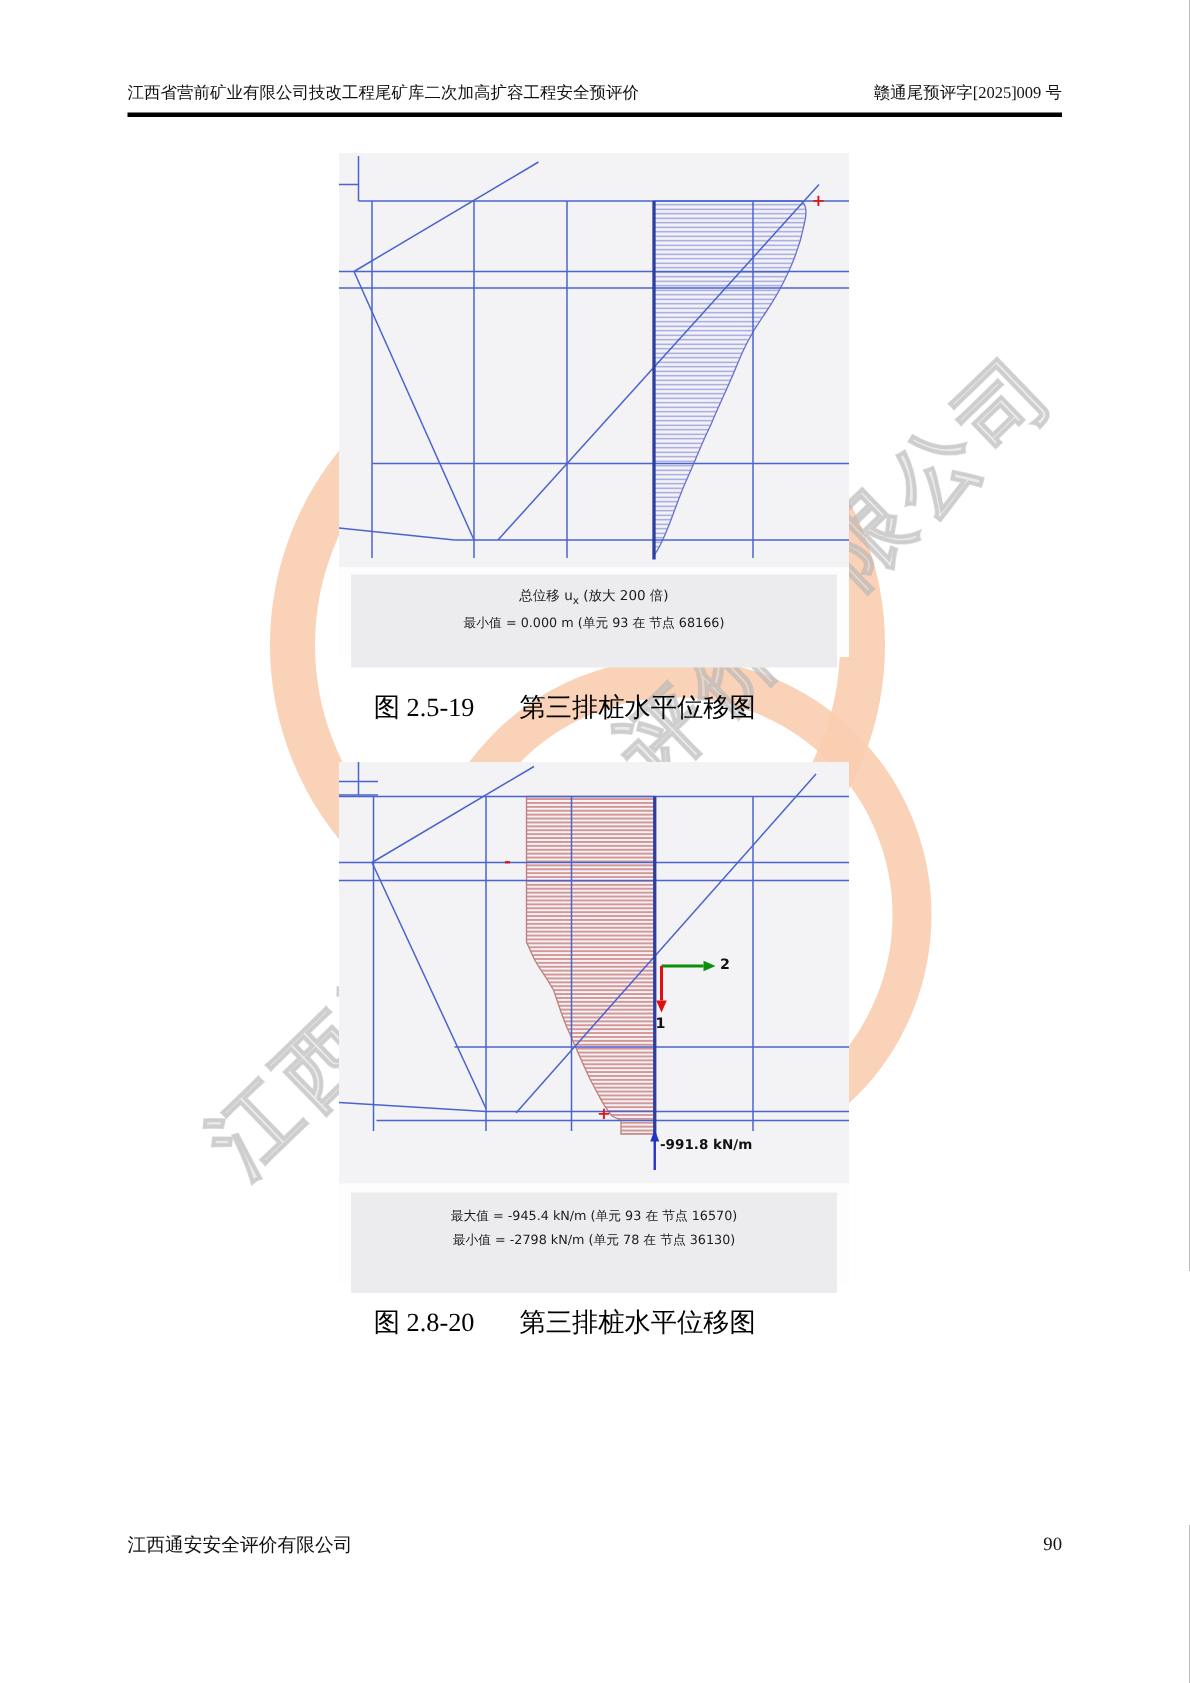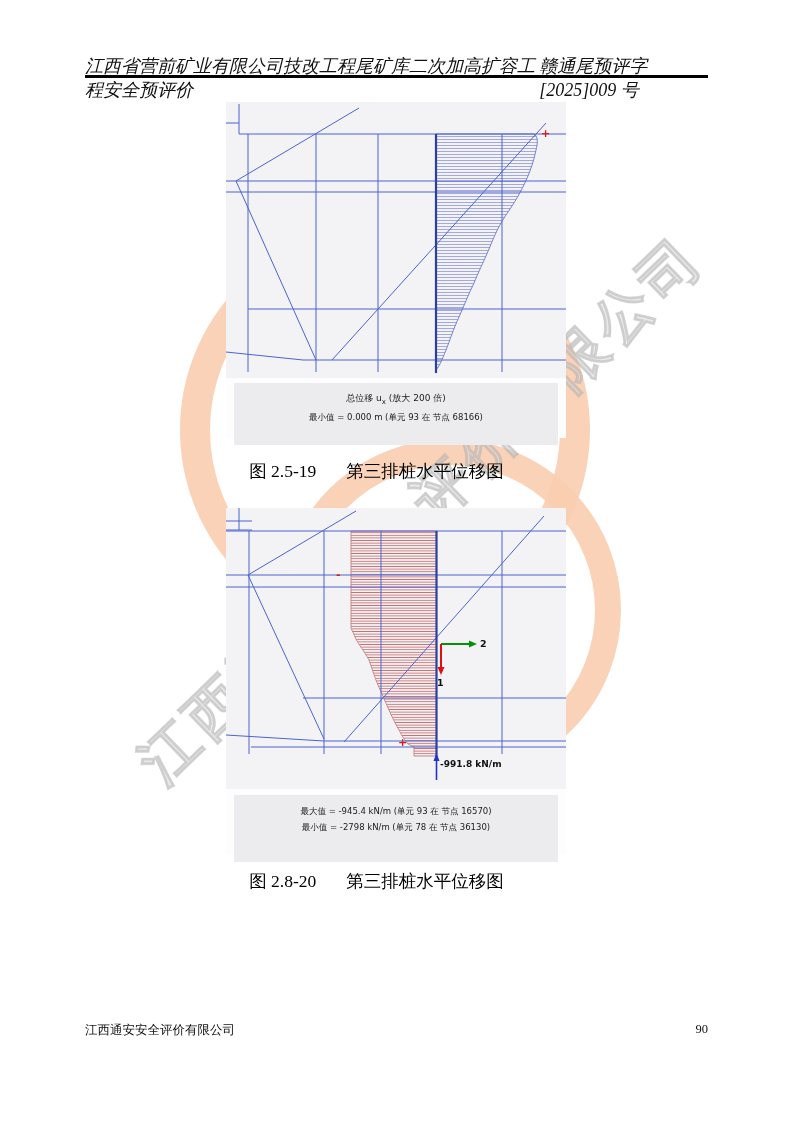--- a/index.html
+++ b/index.html
@@ -13,7 +13,7 @@
            transform:rotate(-44deg);}
   
   .hdr{position:absolute;left:85px;top:54px;width:623px;z-index:2;display:flex;
-       justify-content:space-between;font-size:18px;font-style:italic;}
+       justify-content:space-between;font-size:11px;}
   .hdr-rule{position:absolute;left:85px;top:75px;width:623px;height:3px;background:#000;z-index:2;}
   .ftr{position:absolute;left:85px;top:1022px;width:623px;z-index:2;display:flex;
        justify-content:space-between;font-size:12.5px;}

